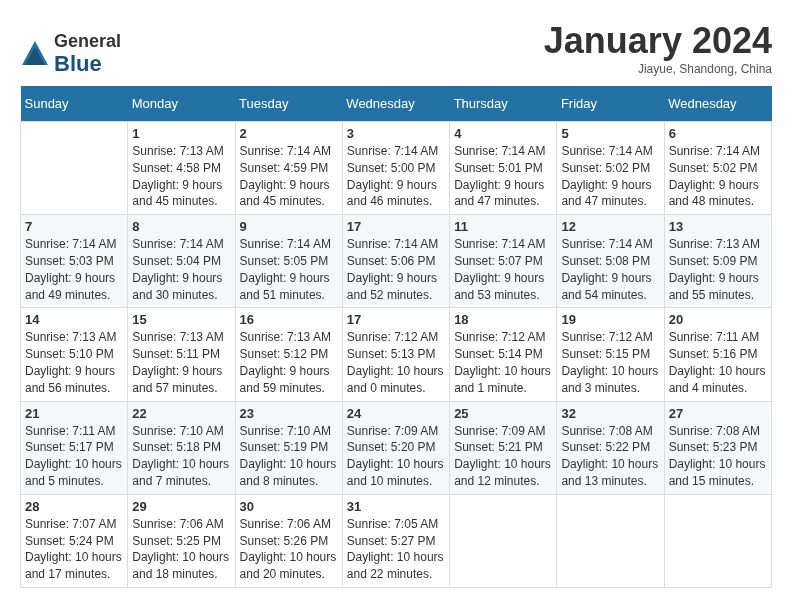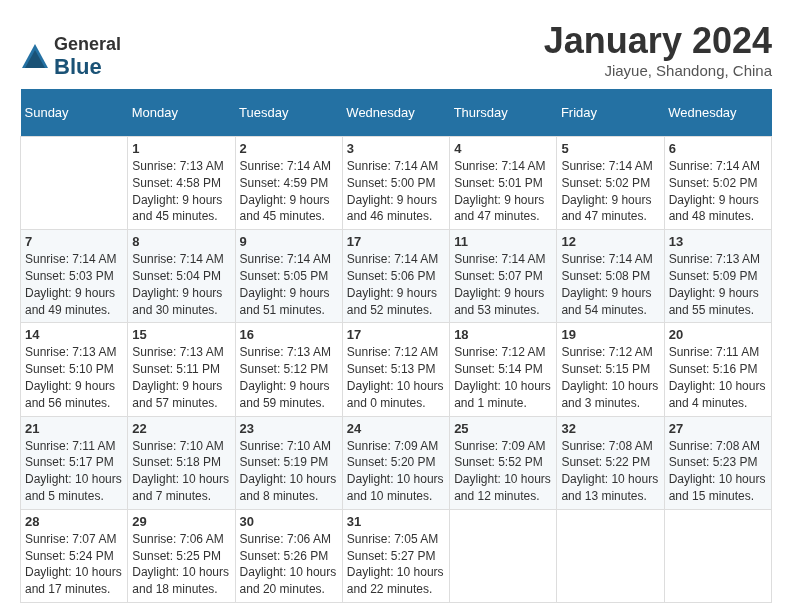--- a/index.html
+++ b/index.html
@@ -49,7 +49,7 @@
       color: #333;
     }
     .subtitle {
-      font-size: 15px;
+      font-size: 12px;
       color: #555;
     }
     table {

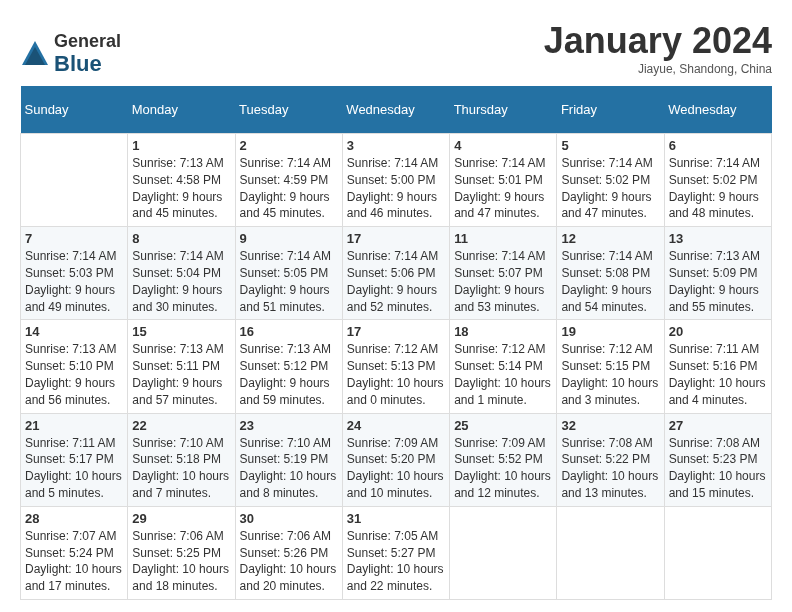--- a/index.html
+++ b/index.html
@@ -60,7 +60,7 @@
     th {
       background-color: #2471a3;
       color: white;
-      padding: 16px 4px;
+      padding: 10px 4px;
       text-align: left;
       font-size: 13px;
       font-weight: normal;

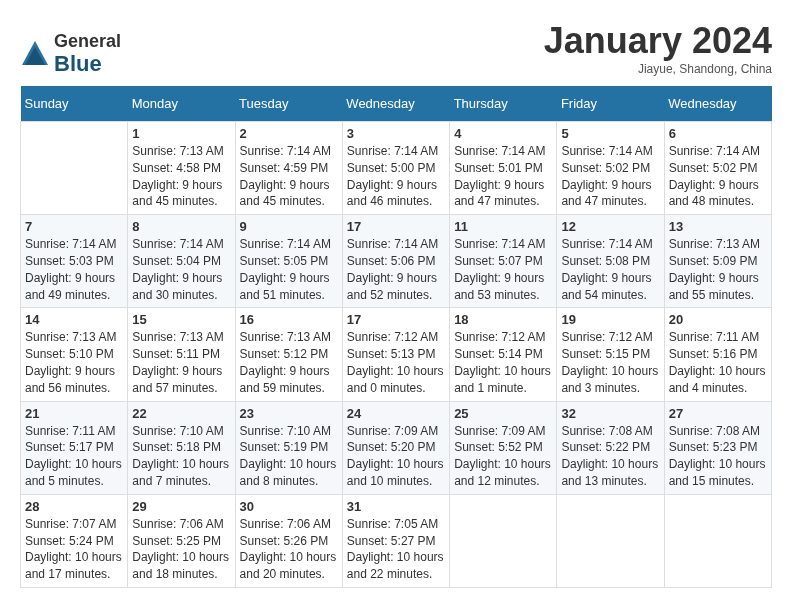--- a/index.html
+++ b/index.html
@@ -333,7 +333,7 @@
         <span class="day-num">25</span>
         <div class="day-info">
           <span>Sunrise: 7:09 AM</span><br>
-          <span>Sunset: 5:52 PM</span><br>
+          <span>Sunset: 5:21 PM</span><br>
           <span>Daylight: 10 hours and 12 minutes.</span>
         </div>
       </td>

